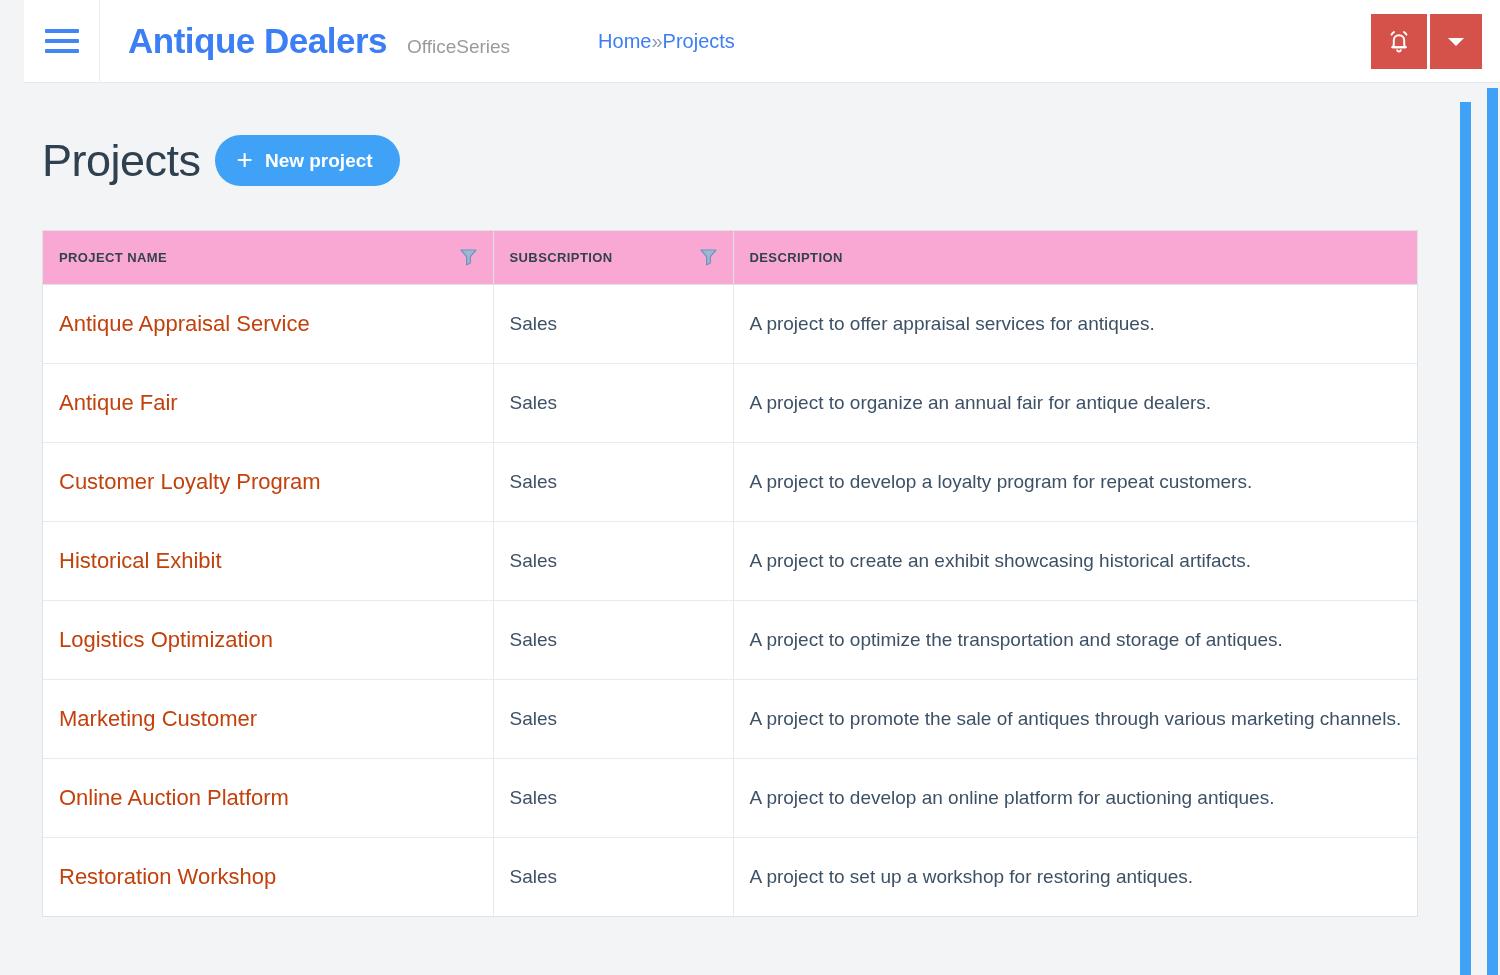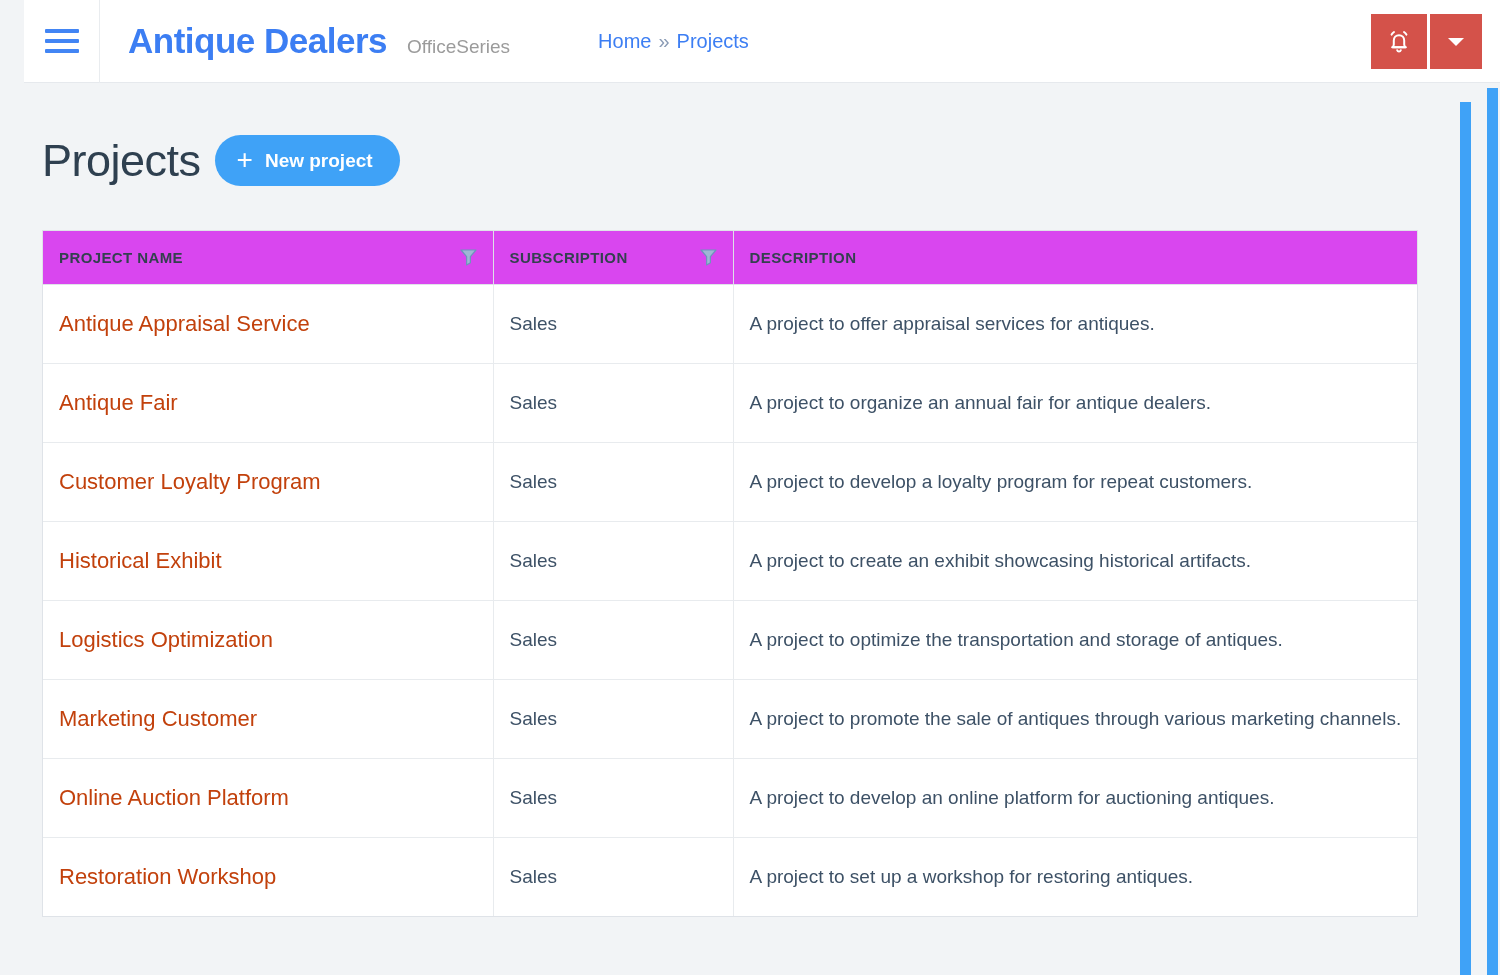--- a/index.html
+++ b/index.html
@@ -69,7 +69,6 @@
   .breadcrumb {
     display: flex;
     align-items: baseline;
-    gap: 7px;
     margin-left: 88px;
     font-size: 20px;
     white-space: nowrap;

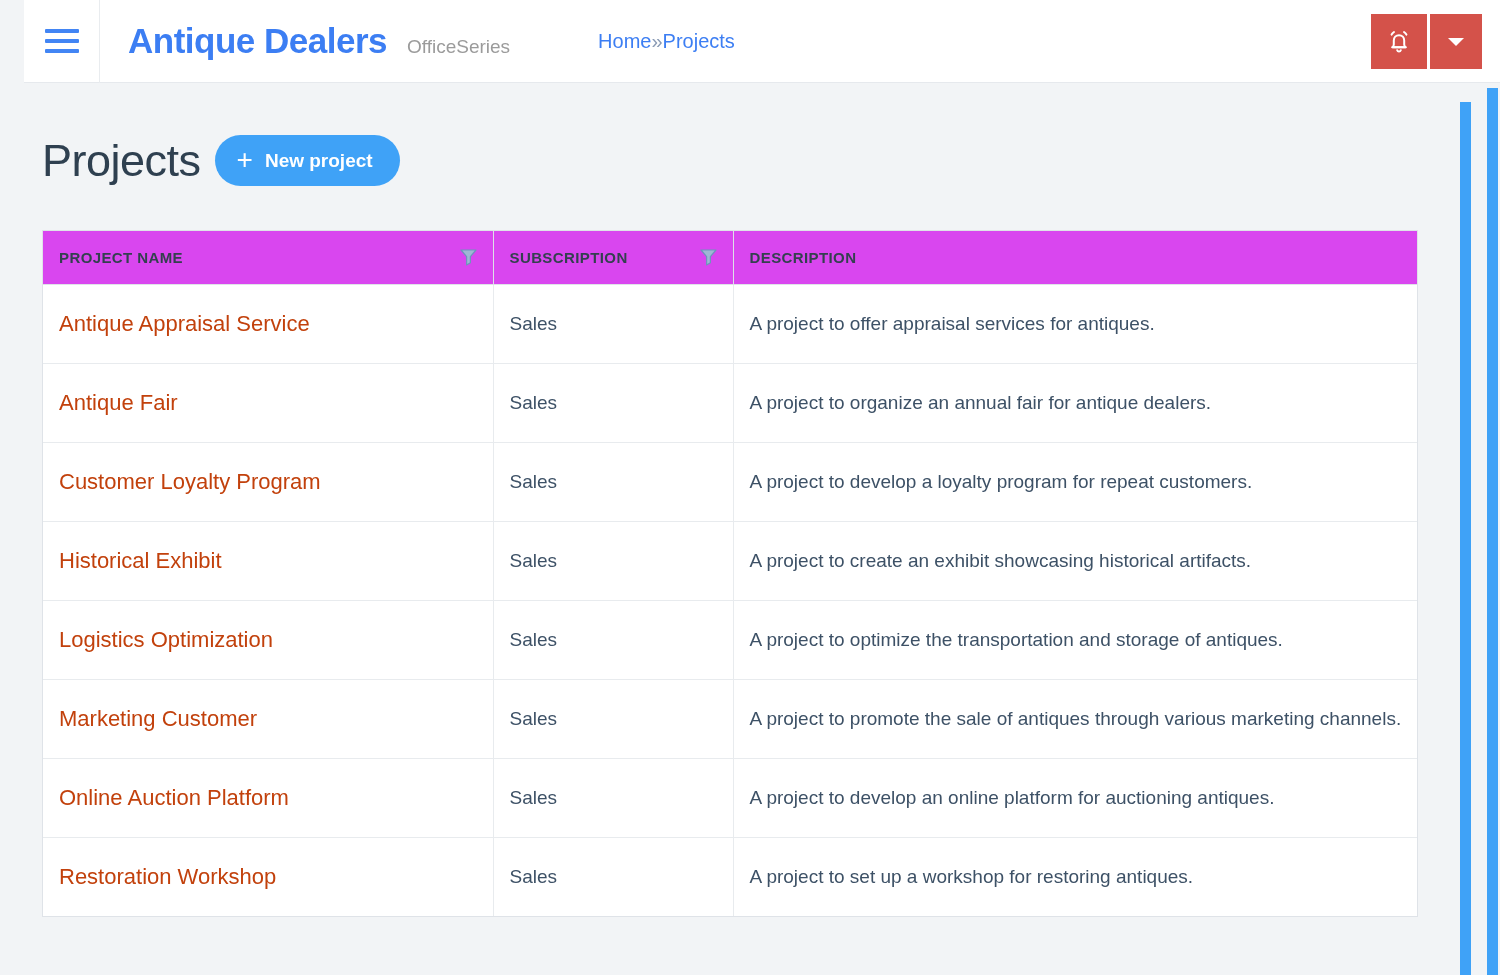--- a/index.html
+++ b/index.html
@@ -160,13 +160,13 @@
     table-layout: fixed;
   }
   table.grid th {
-    background: #d946ef;
+    background: #f9a8d4;
     border-bottom: 1px solid #dfe3e8;
     border-right: 1px solid #dde2e7;
     height: 53px;
     padding: 0 16px;
     text-align: left;
-    font-size: 15px;
+    font-size: 13px;
     font-weight: bold;
     letter-spacing: 0.4px;
     color: #33404f;

